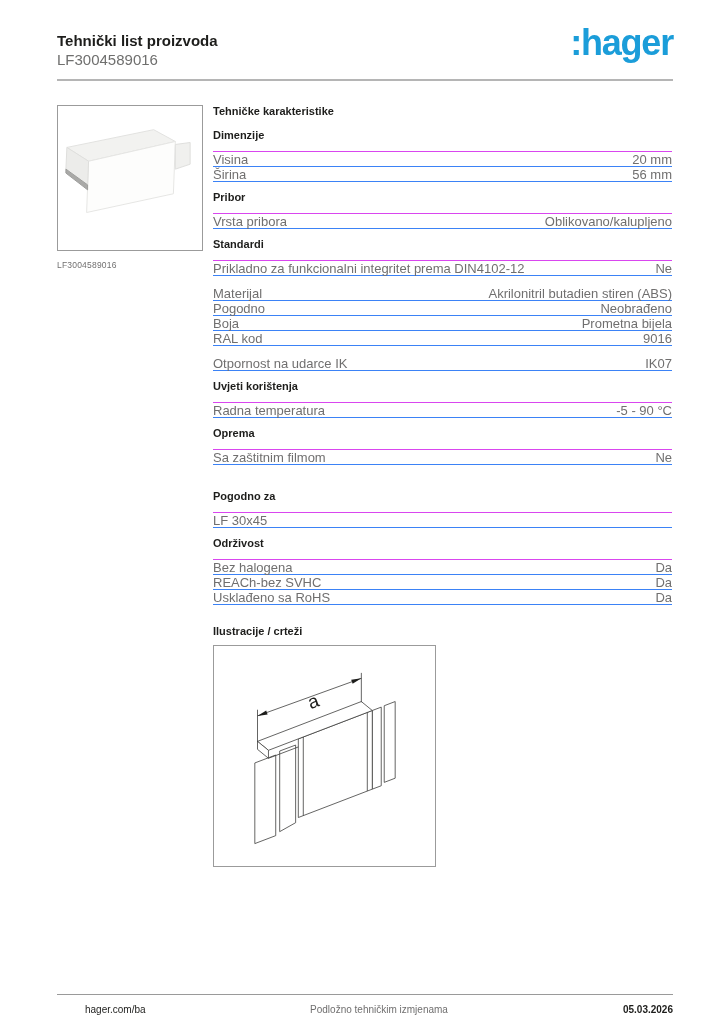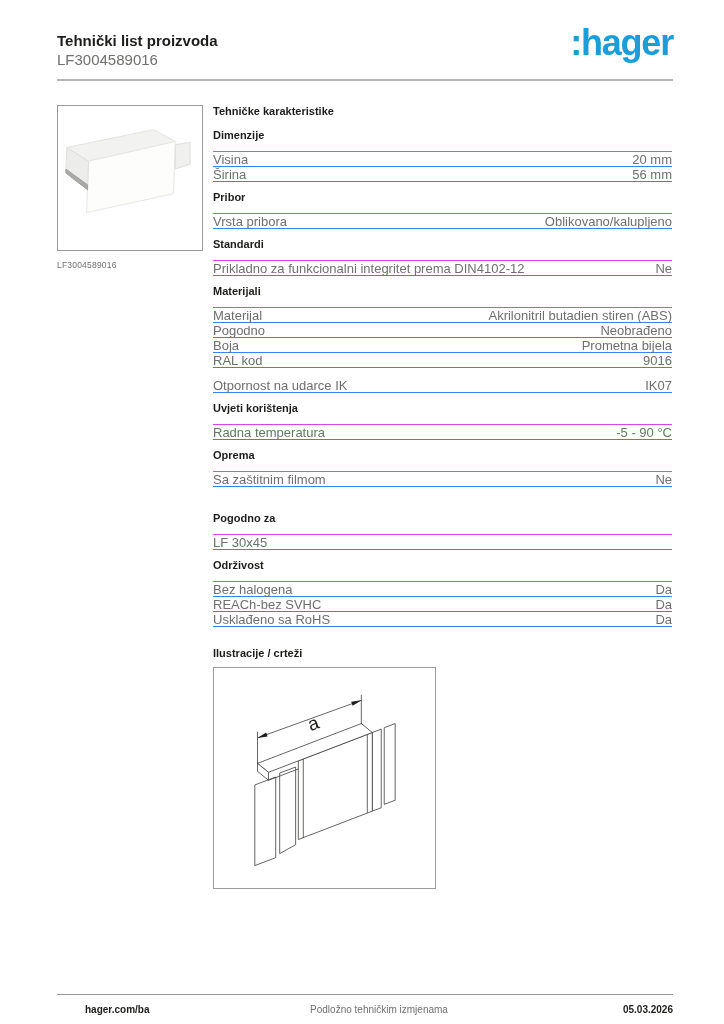--- a/index.html
+++ b/index.html
@@ -117,7 +117,6 @@
   </div>
 
   <div class="section">
-    <div class="section-title">Materijali</div>
     <div class="rows">
               <div class="row">
                 <span class="row-label">Materijal</span>

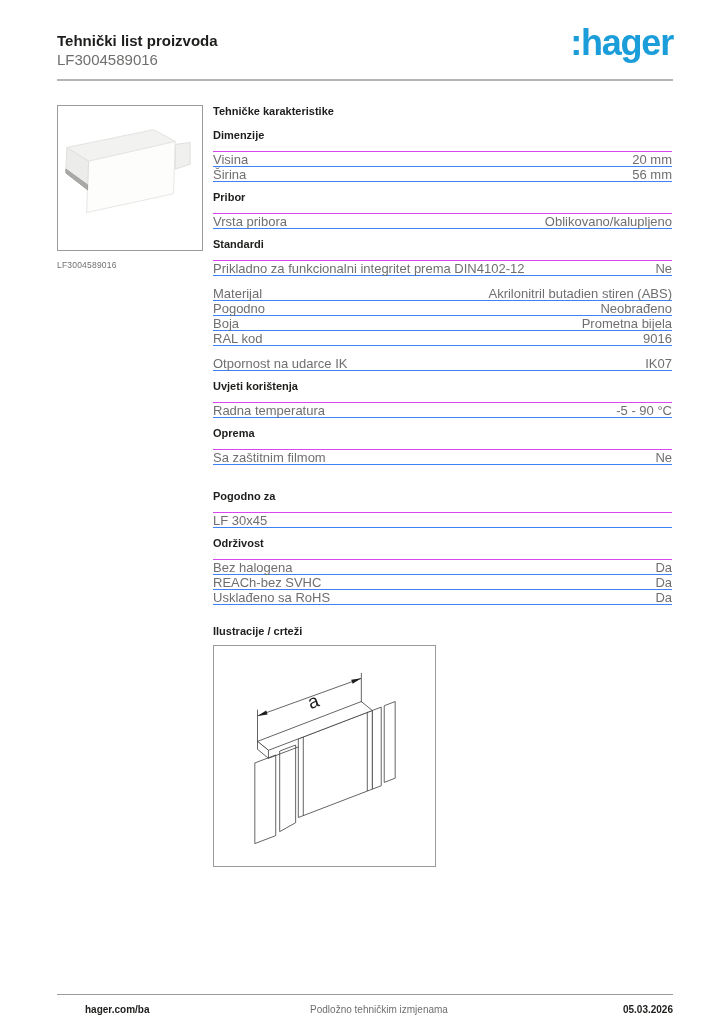--- a/index.html
+++ b/index.html
@@ -43,7 +43,7 @@
   .footer-rule { height:1px; background:#9a9a9a; }
   .footer-row { position:relative; margin-top:9px; display:flex; justify-content:space-between;
                 font-size:10px; line-height:12px; }
-  .footer-site { font-weight:bold; color:#1d1d1b;padding-left:28px; }
+  .footer-site { font-weight:normal; color:#1d1d1b;padding-left:28px; }
   .footer-note { position:absolute; left:50%; transform:translateX(-50%); color:#706f6f;padding-left:28px; }
   .footer-date { font-weight:bold; color:#1d1d1b; }
   svg { display:block; }

